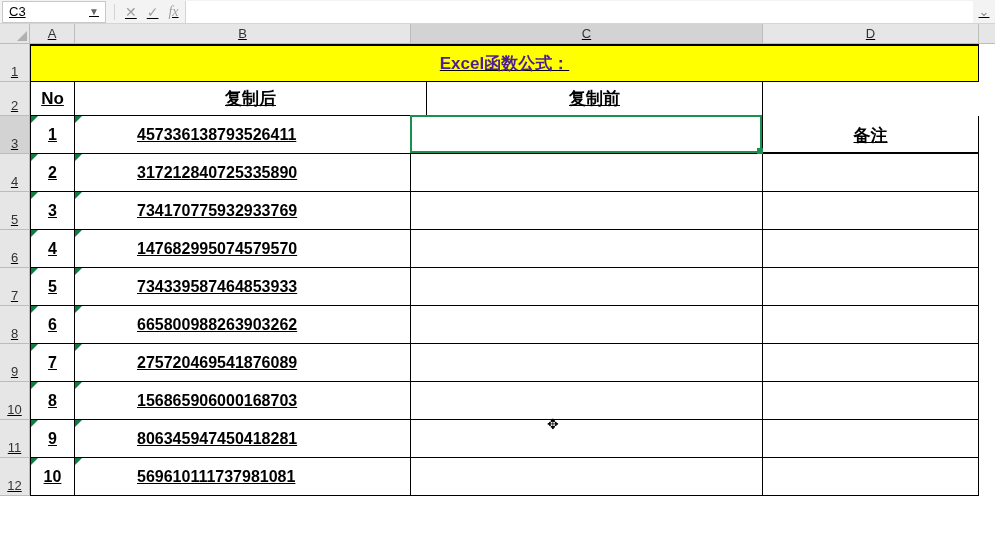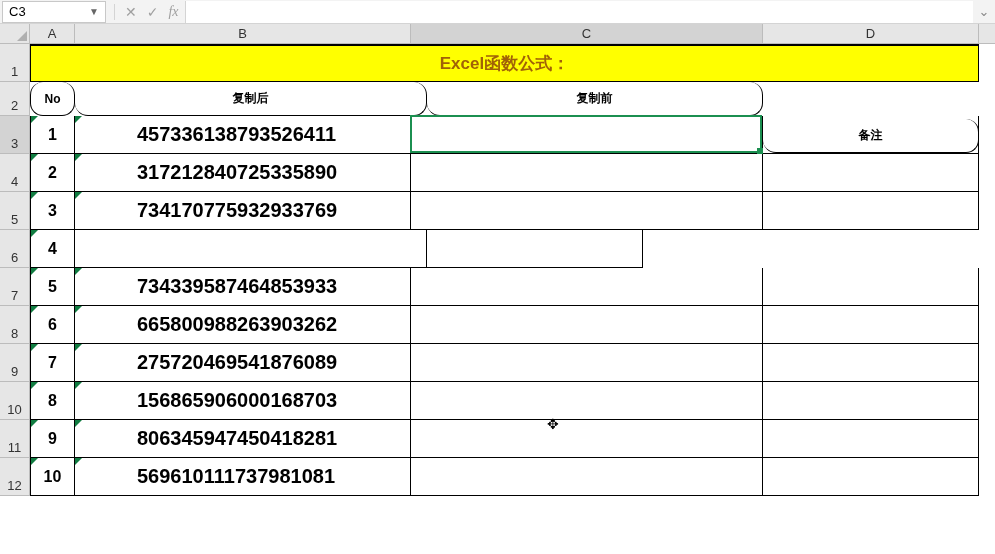--- a/index.html
+++ b/index.html
@@ -11,7 +11,7 @@
     color: #000;
     user-select: none;
   }
-  .viewport { width: 995px; height: 554px; position: relative; overflow: hidden; }
+  .viewport { width: 995px; height: 554px; position: relative; overflow: hidden; text-decoration: underline; }
 
   
   .formula-row {

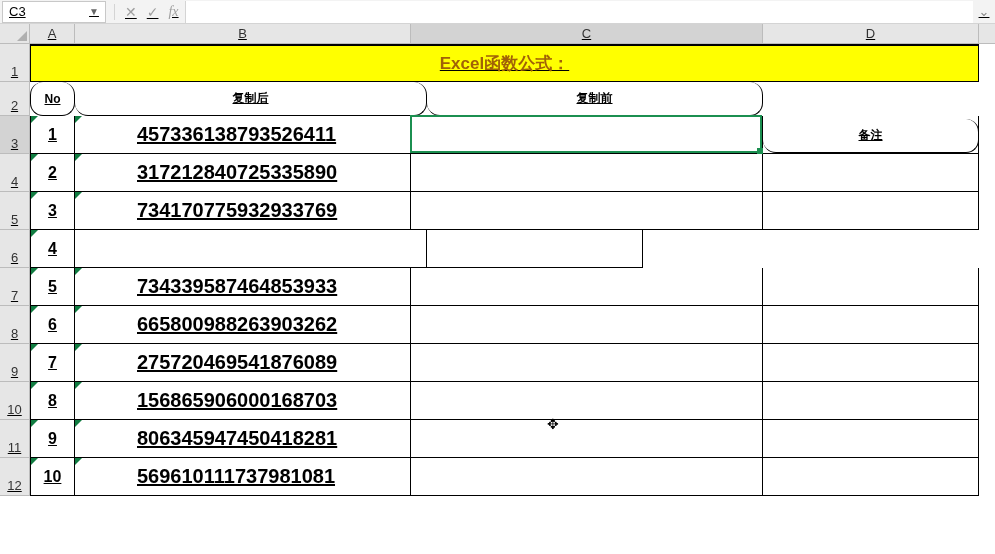--- a/index.html
+++ b/index.html
@@ -100,7 +100,7 @@
     height:38px;
     border-right:1px solid #000; border-bottom:1px solid #000; border-top:2px solid #000; border-left:1px solid #000;
   }
-  .title-cell .black { color:#a16207; }
+  .title-cell .black { color:#4c1d95; }
   .title-cell .red { color:#ff0000; }
 
   .hdr-cell {

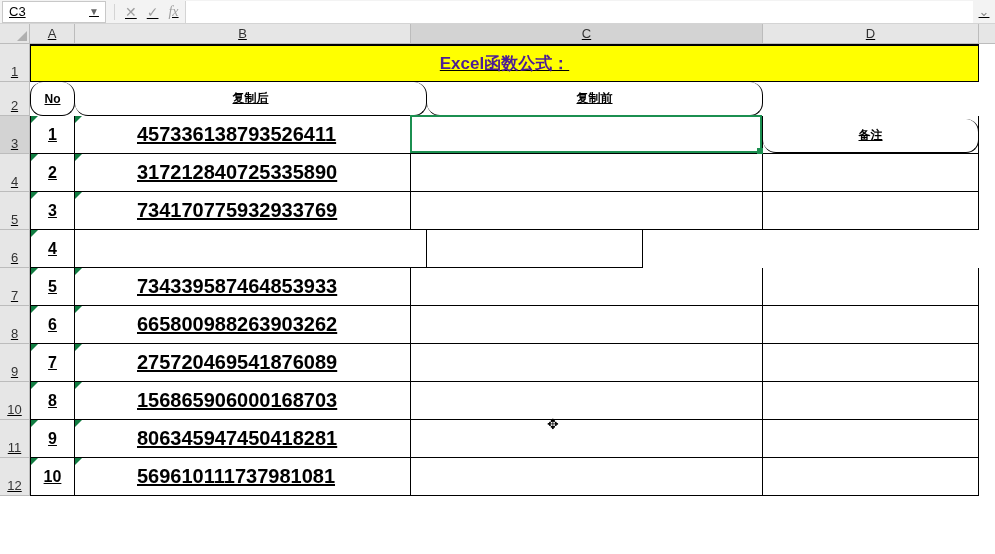--- a/index.html
+++ b/index.html
@@ -104,7 +104,7 @@
   .title-cell .red { color:#ff0000; }
 
   .hdr-cell {
-    font-weight:bold; font-size:12px; justify-content:center; height:34px;border-radius:13px;
+    font-weight:bold; font-size:17px; justify-content:center; height:34px;
   }
   .no-cell  { justify-content:center; font-weight:bold; font-size:16px; }
   .val-cell { padding-left:62px; font-weight:bold; font-size:20px; }

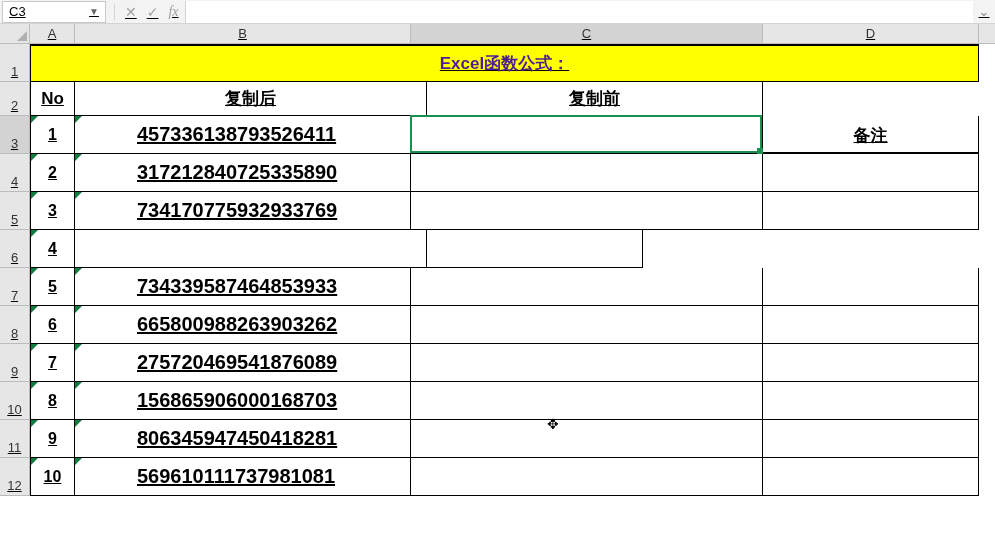--- a/index.html
+++ b/index.html
@@ -107,7 +107,7 @@
     font-weight:bold; font-size:17px; justify-content:center; height:34px;
   }
   .no-cell  { justify-content:center; font-weight:bold; font-size:16px; }
-  .val-cell { padding-left:62px; font-weight:bold; font-size:20px; }
+  .val-cell { padding-left:62px; font-weight:bold; font-size:16px; }
   .empty-cell { }
 
   .textmark {

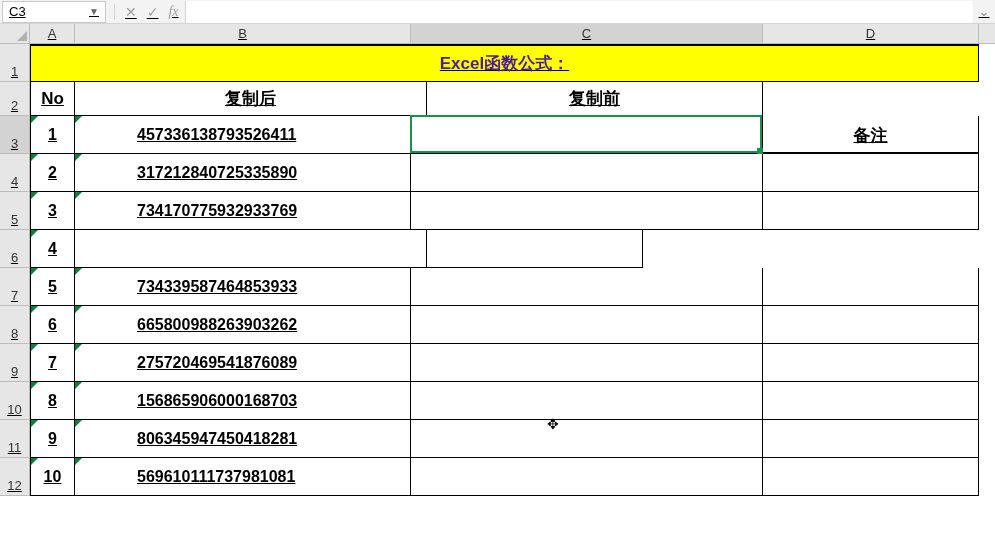--- a/index.html
+++ b/index.html
@@ -208,6 +208,7 @@
       <div class="row" style="height: 38px;">
         <div class="rowhdr" style="height: 38px;">6</div>
         <div class="cell b bl no-cell" style="width: 45px; height: 38px;">4<div class="textmark"></div></div>
+        <div class="cell b val-cell" style="width: 336px; height: 38px;">147682995074579570<div class="textmark"></div></div>
         <div class="cell b empty-cell" style="width: 352px; height: 38px;"></div>
         <div class="cell b empty-cell" style="width: 216px; height: 38px;"></div>
       </div>

